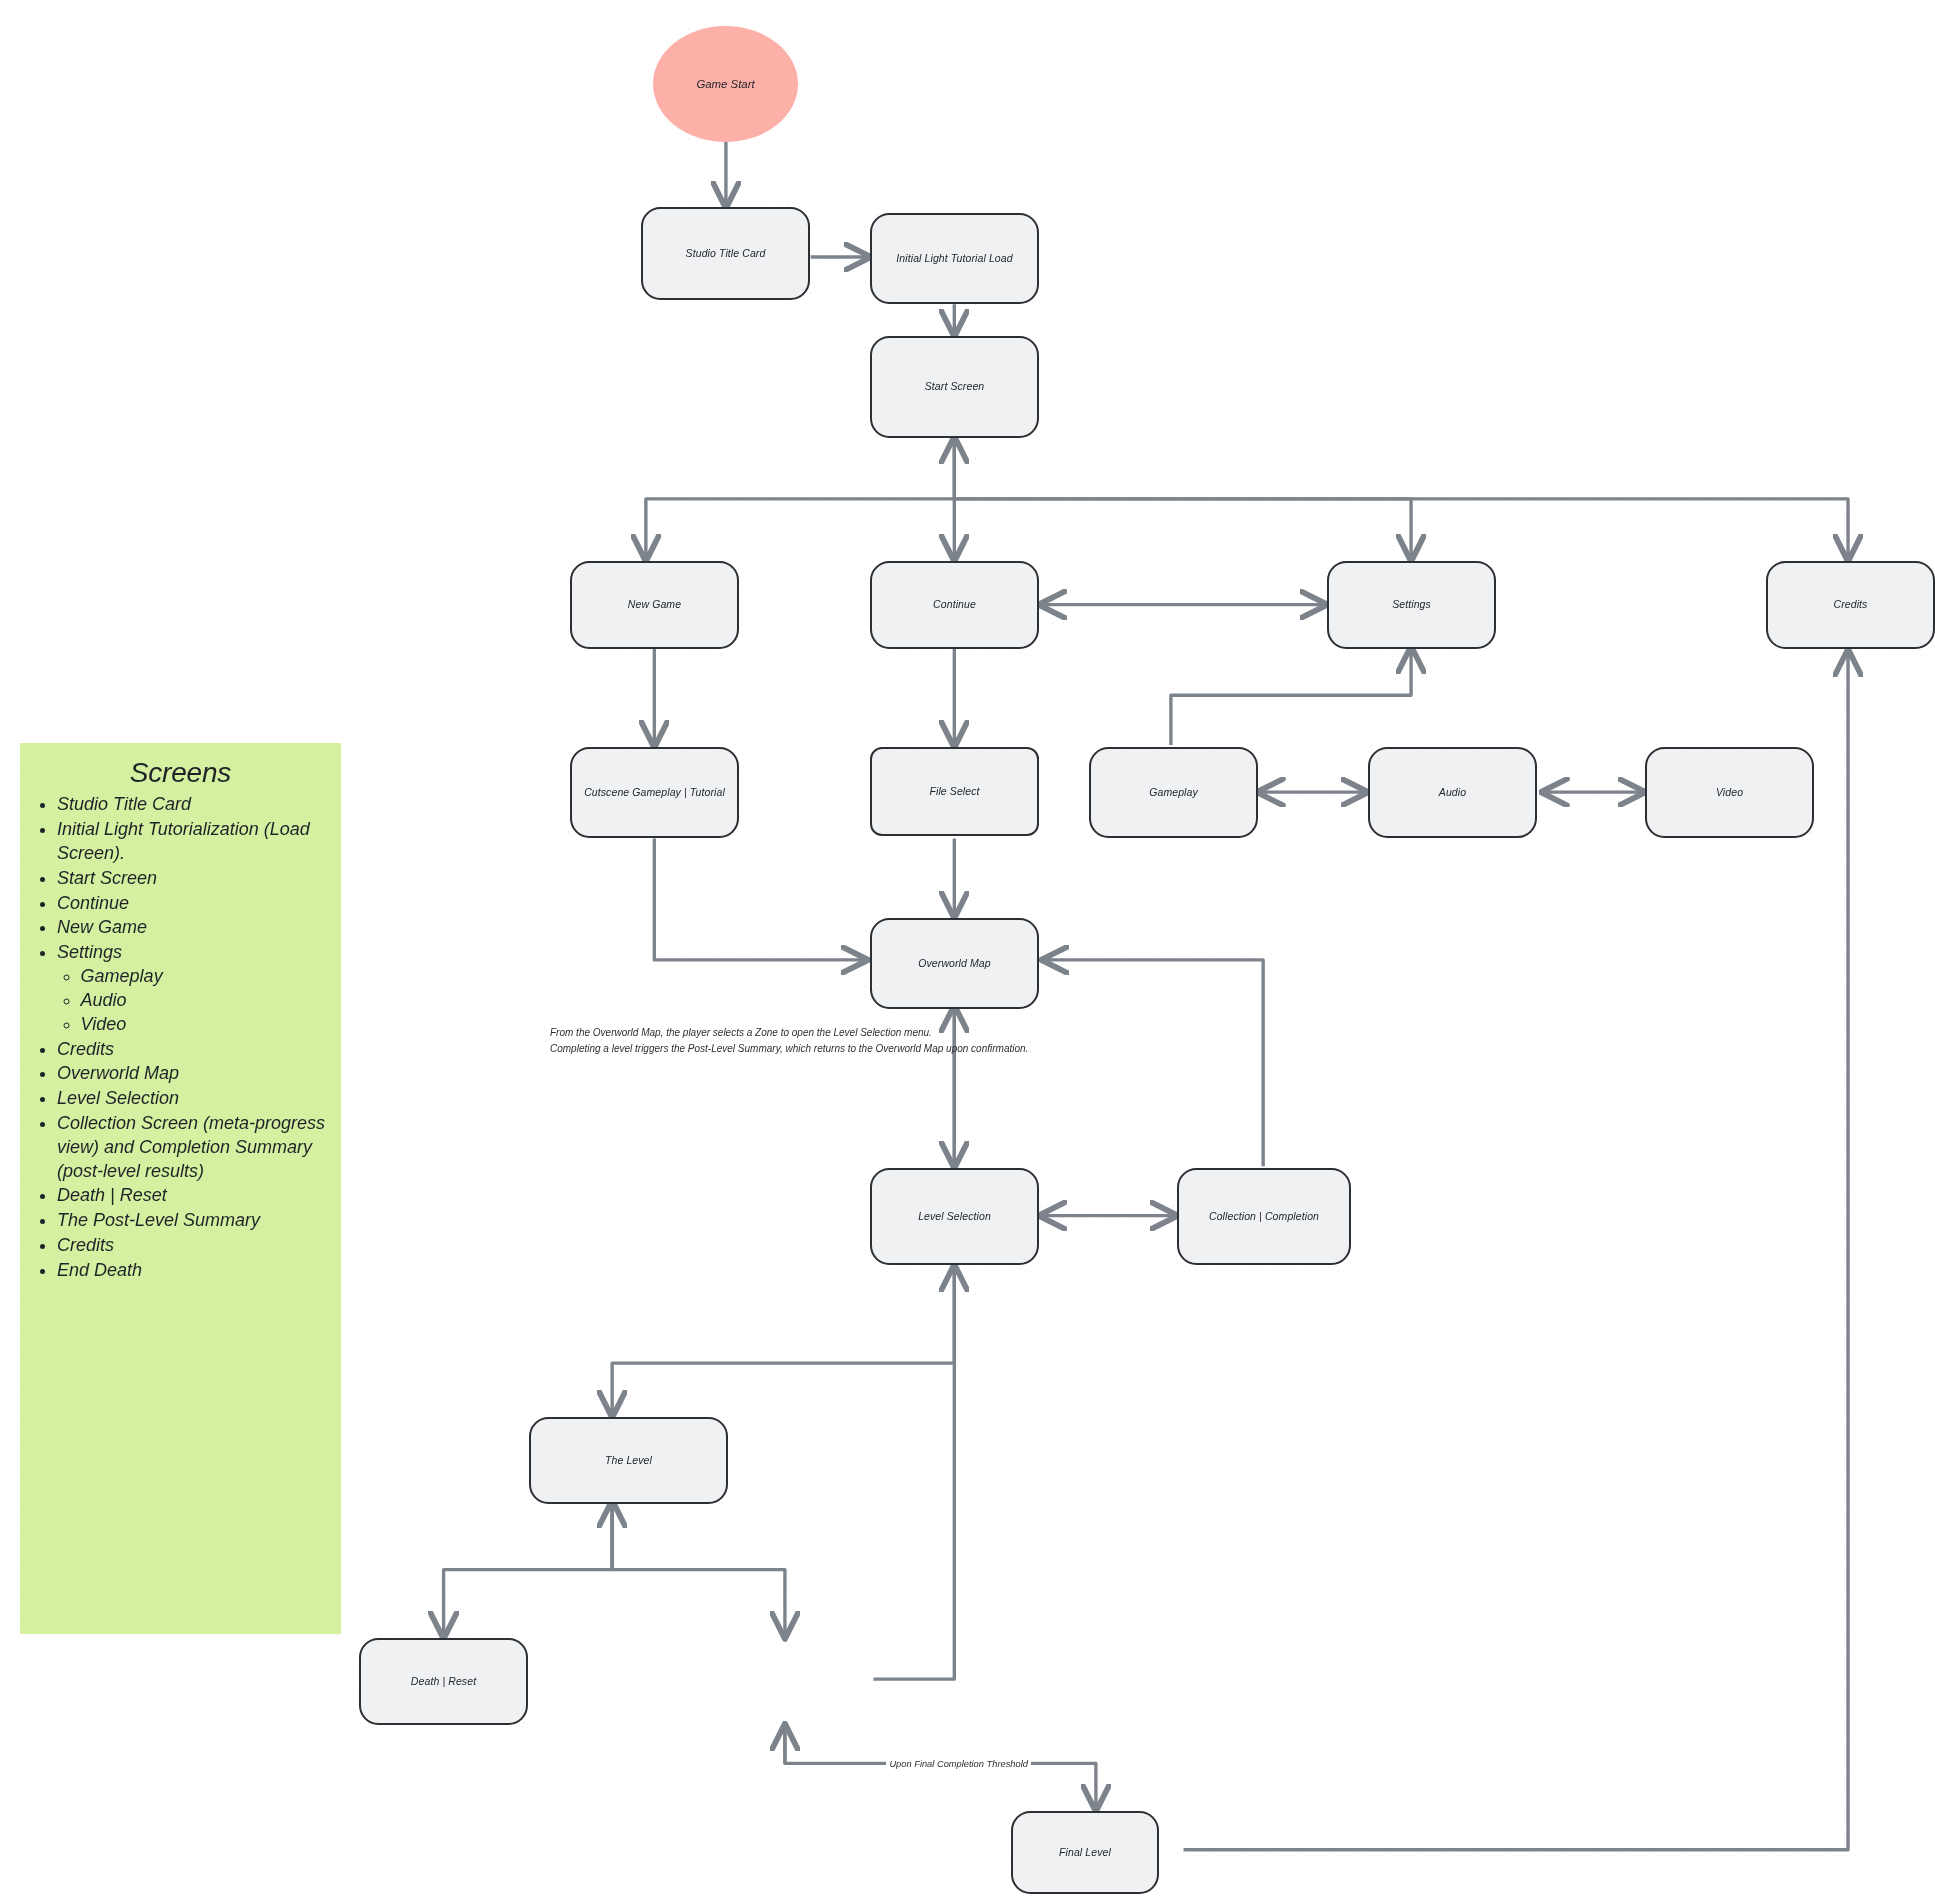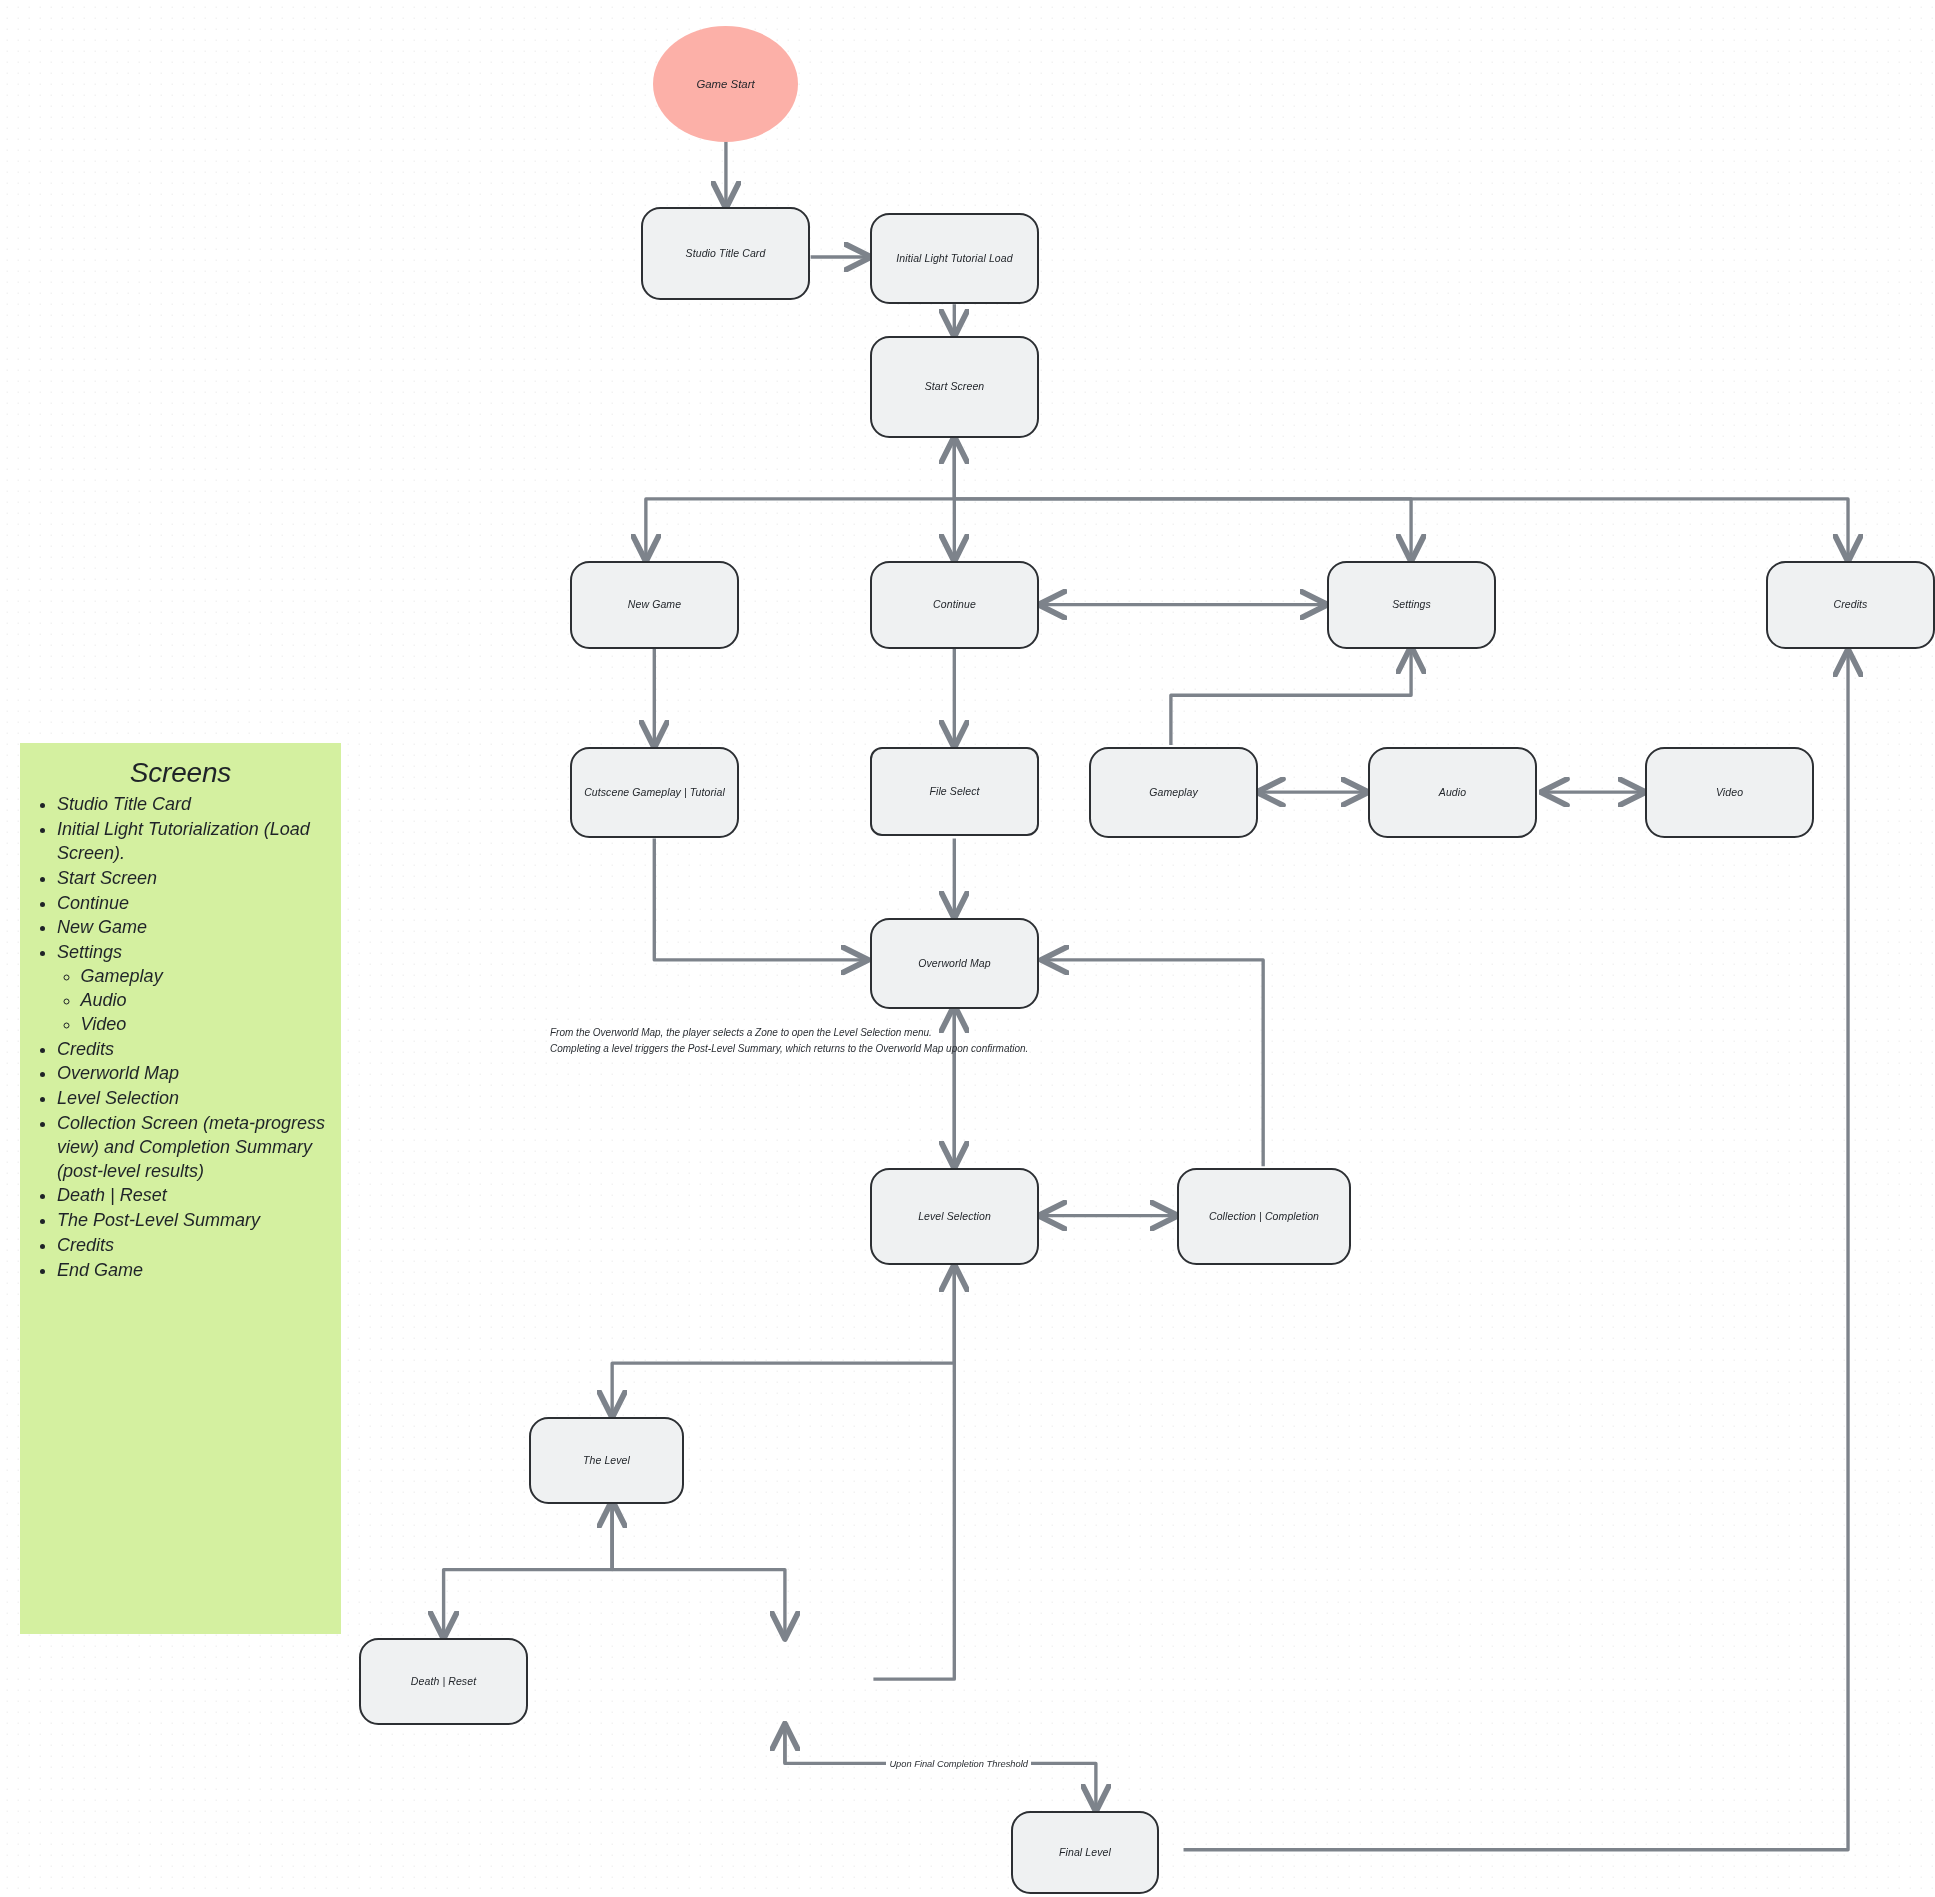--- a/index.html
+++ b/index.html
@@ -282,7 +282,7 @@
         <li><span>Death | Reset</span></li>
         <li><span>The Post-Level Summary</span></li>
         <li><span>Credits</span></li>
-        <li><span>End Game</span></li>
+        <li><span>End Death</span></li>
       </ul>
   </div>
 

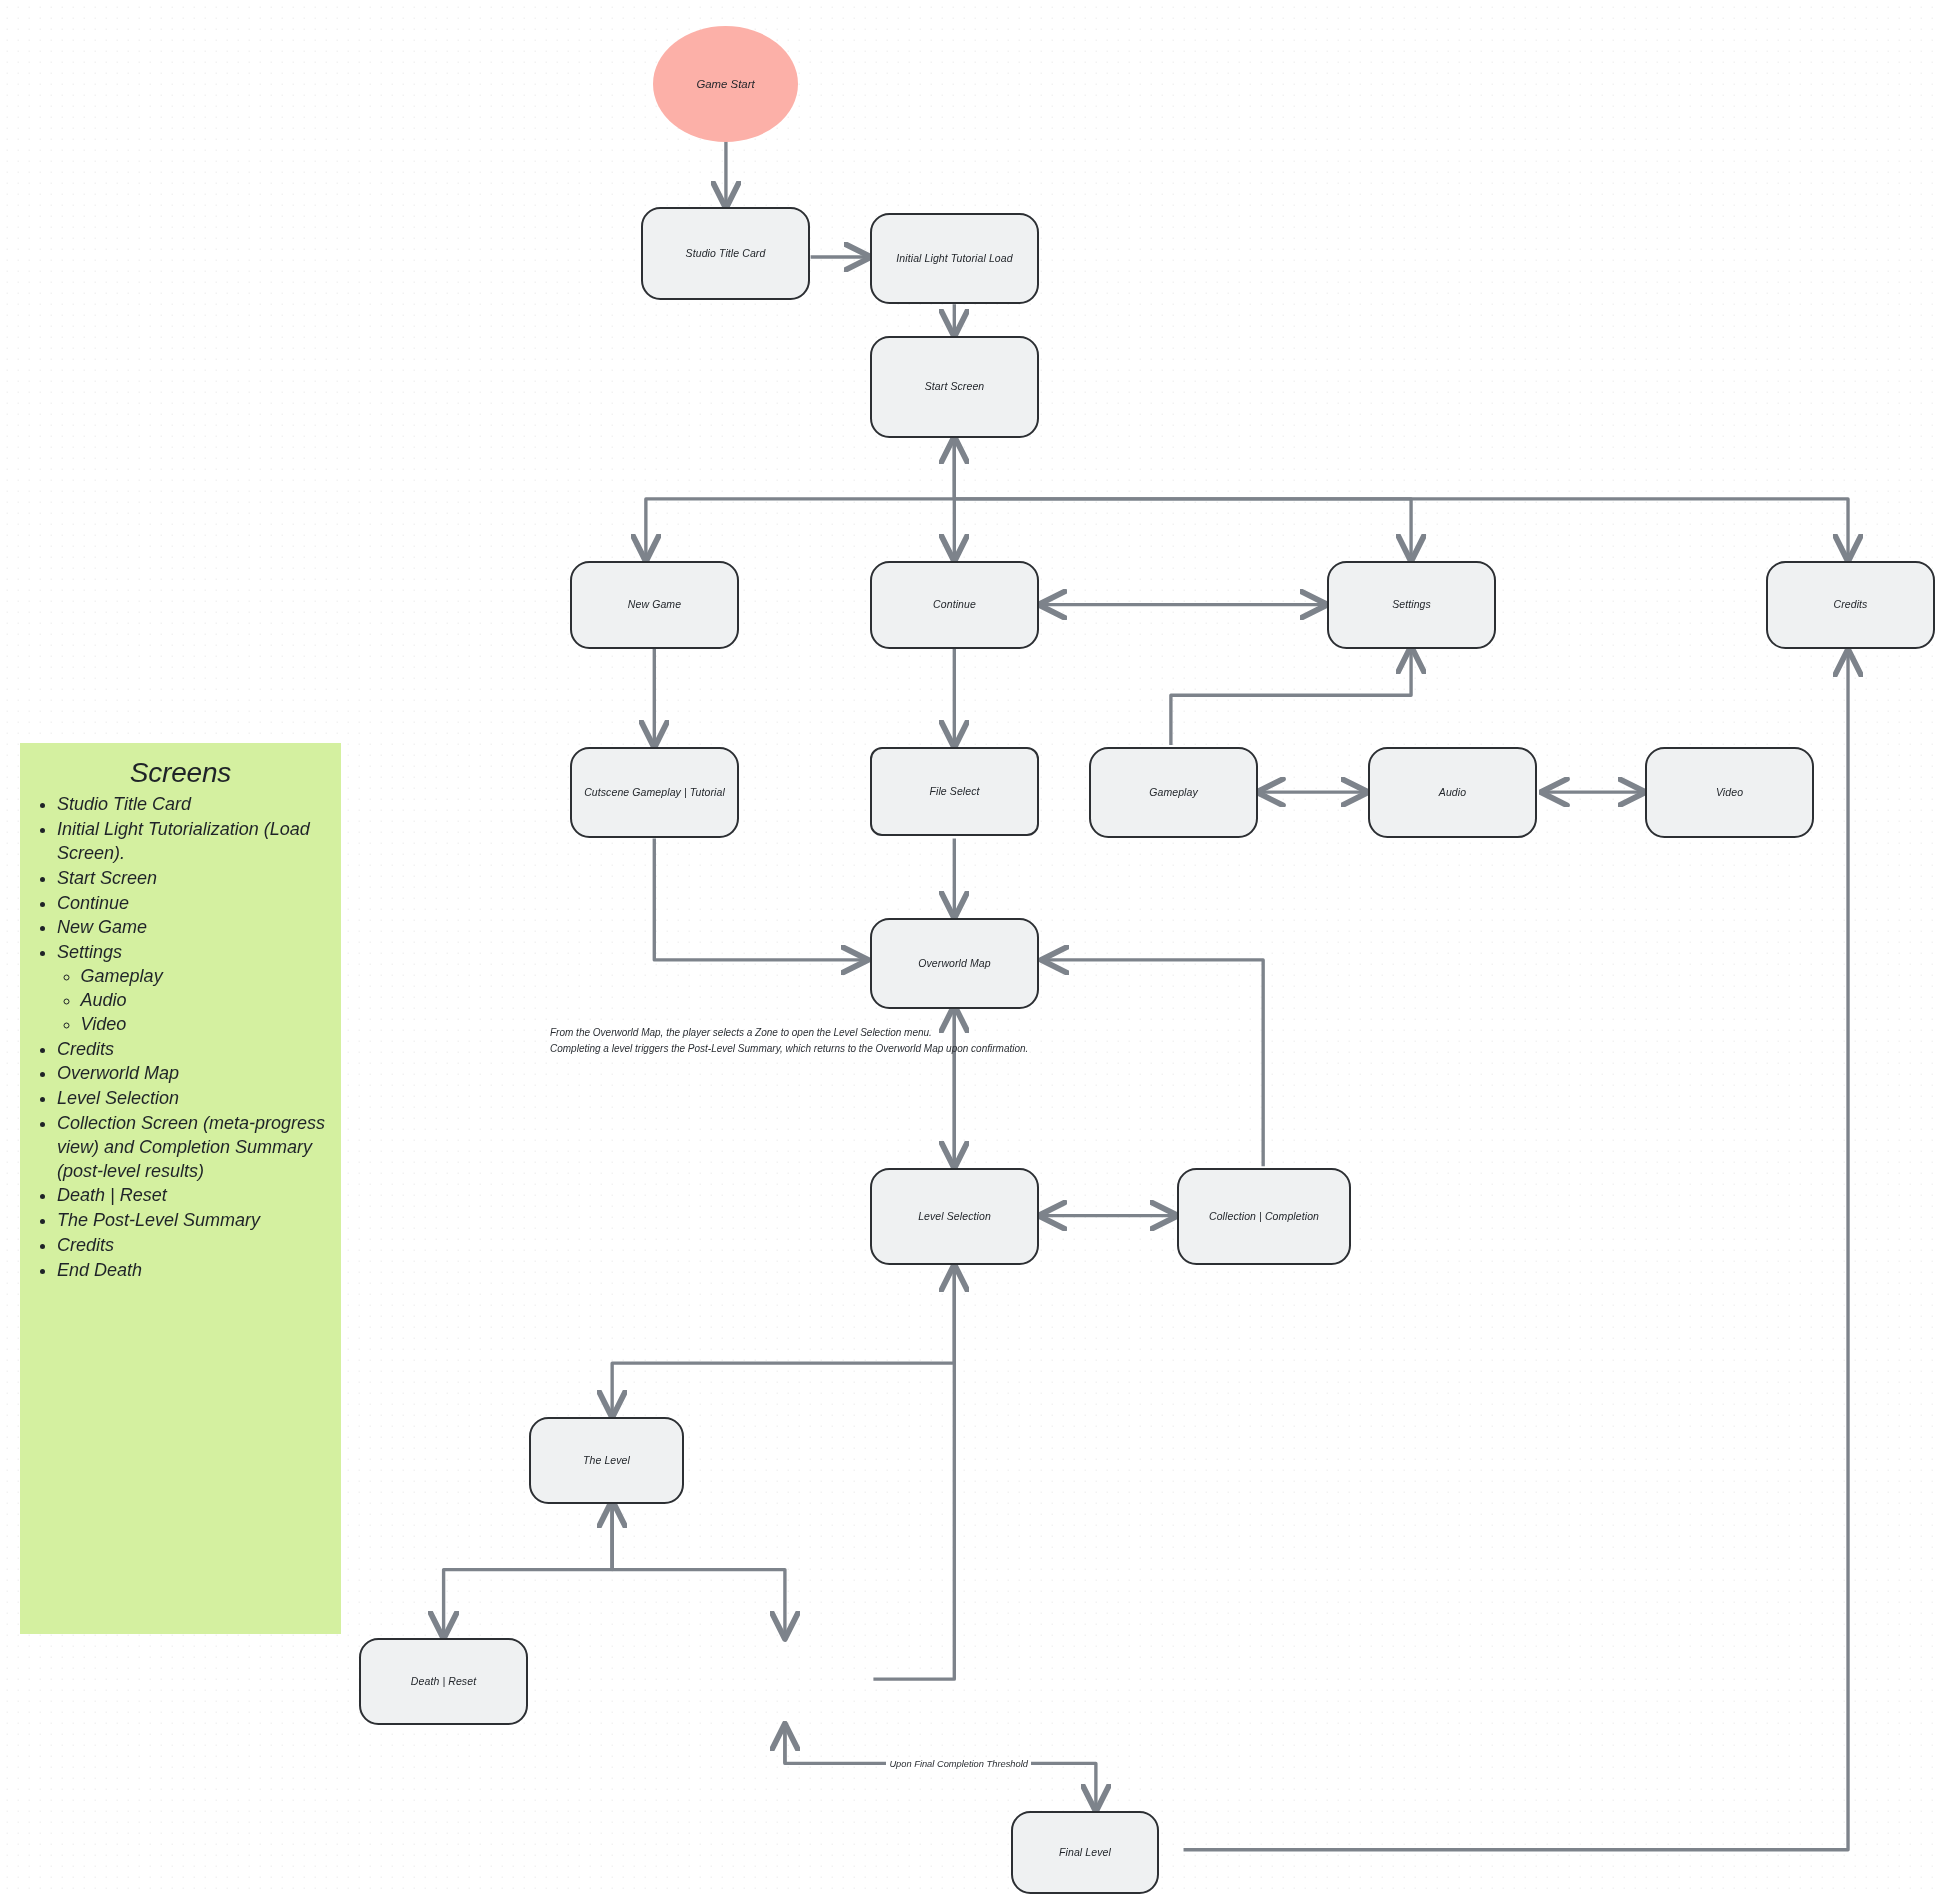--- a/index.html
+++ b/index.html
@@ -244,7 +244,7 @@
     <span>Collection | Completion</span>
   </div>
 
-  <div class="node" style="left:529px; top:1417px; width:155px; height:87px;">
+  <div class="node" style="left:529px; top:1417px; width:199px; height:87px;">
     <span>The Level</span>
   </div>
 

